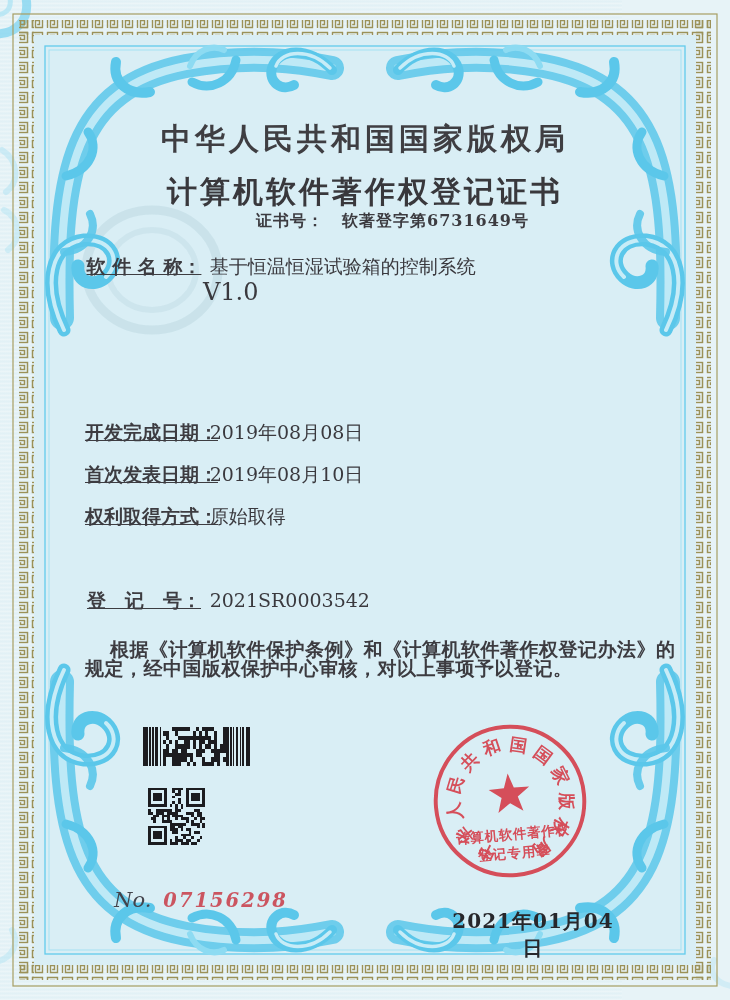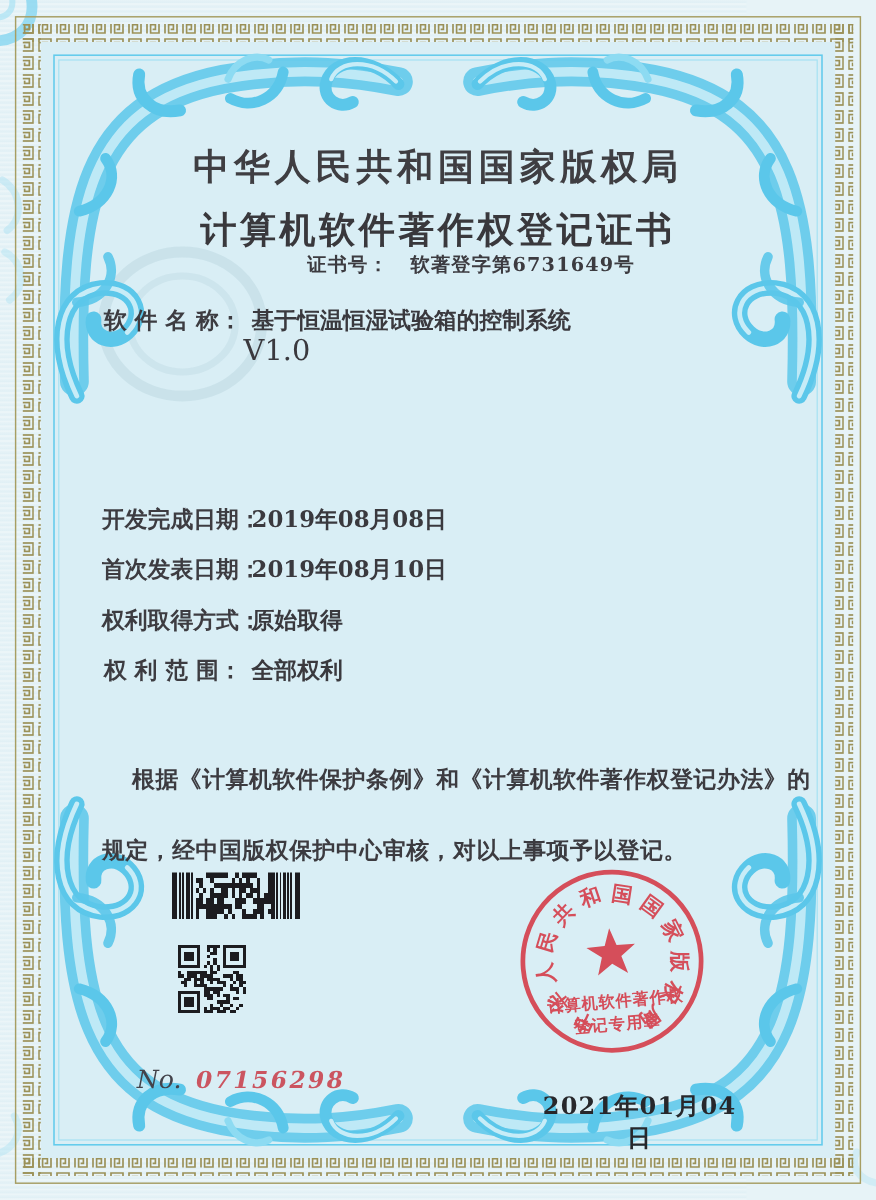--- a/index.html
+++ b/index.html
@@ -31,7 +31,7 @@
   }
   .cert-no .gap{display:inline-block;width:18px;}
   .row{left:85px;font-size:19px;font-weight:700;color:#3d3c41;white-space:nowrap;}
-  .row .lbl{display:inline-block;width:118px;color:#3d3c41;}
+  .row .lbl{display:inline-block;width:118px;color:#3d3c41;text-decoration:underline;}
   .row .val{font-weight:700;color:#3a393e;}
   .val2{left:203px;font-size:24px;font-weight:400;color:#3a393e;}
   .stmt{font-size:19px;font-weight:600;color:#3c3b40;letter-spacing:0.5px;white-space:nowrap;}

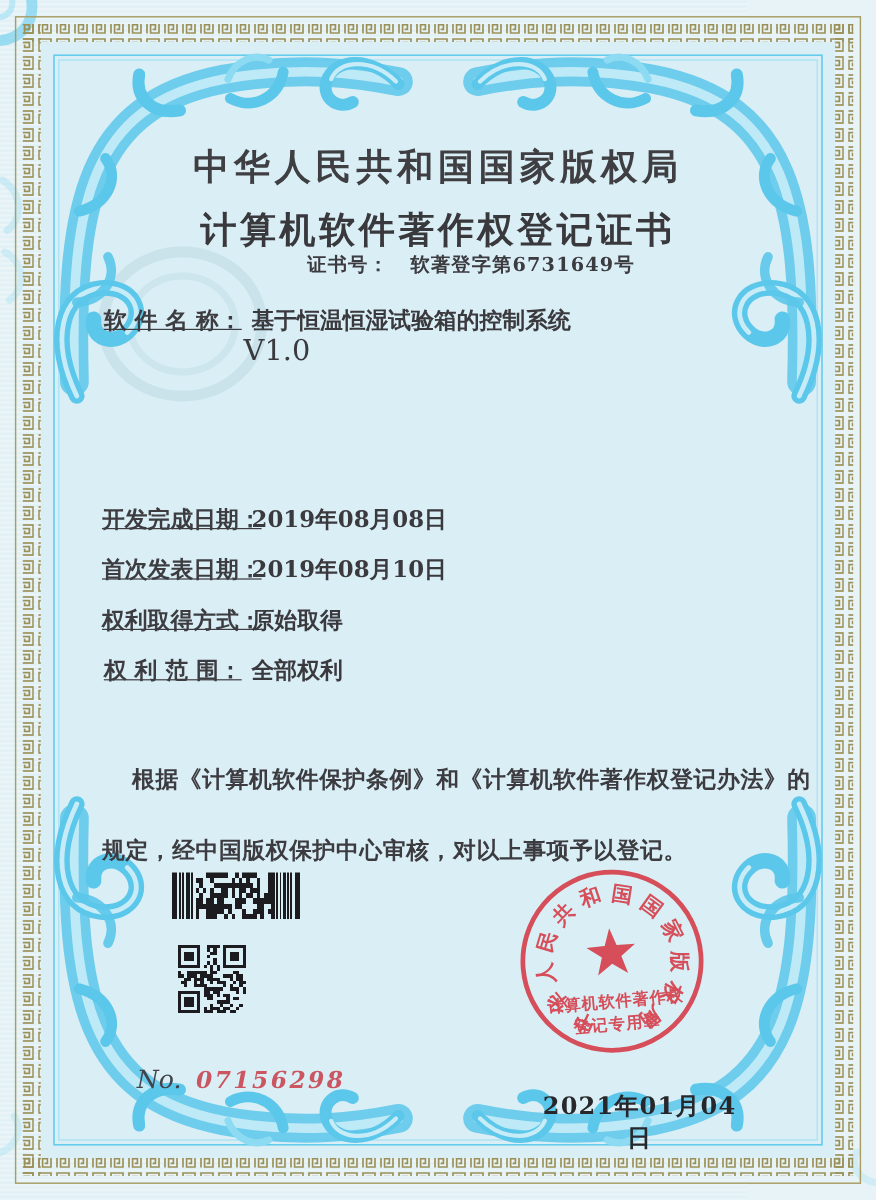--- a/index.html
+++ b/index.html
@@ -32,7 +32,7 @@
   .cert-no .gap{display:inline-block;width:18px;}
   .row{left:85px;font-size:19px;font-weight:700;color:#3d3c41;white-space:nowrap;}
   .row .lbl{display:inline-block;width:118px;color:#3d3c41;text-decoration:underline;}
-  .row .val{font-weight:700;color:#3a393e;}
+  .row .val{font-weight:400;color:#3a393e;}
   .val2{left:203px;font-size:24px;font-weight:400;color:#3a393e;}
   .stmt{font-size:19px;font-weight:600;color:#3c3b40;letter-spacing:0.5px;white-space:nowrap;}
   .serial{left:114px;top:888px;font-size:21px;color:#43434b;font-style:italic;}

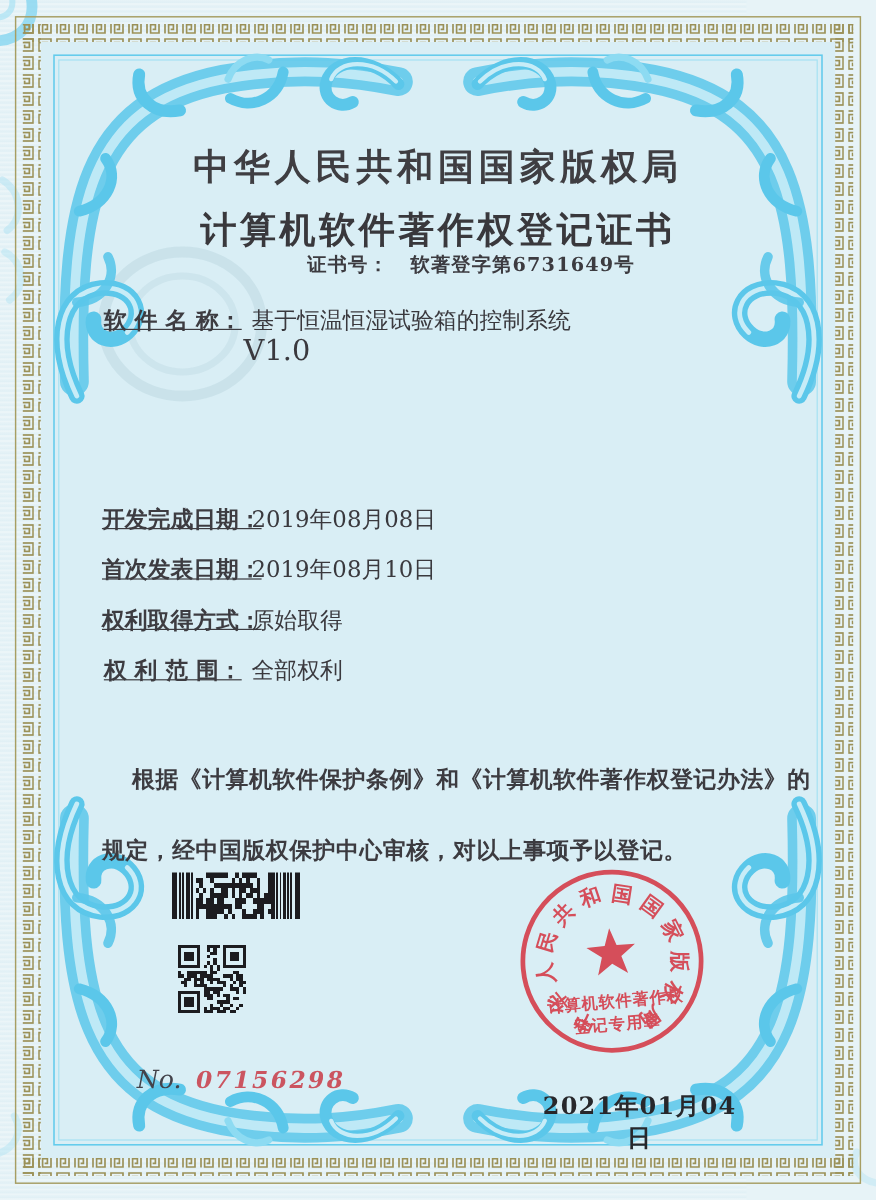--- a/index.html
+++ b/index.html
@@ -129,10 +129,6 @@
   <div class="abs row" style="top:504px">
     <span class="lbl">权利取得方式：</span>
     <span class="val">原始取得</span>
-  </div>
-  <div class="abs row" style="top:546px">
-    <span class="lbl">权 利 范 围：</span>
-    <span class="val">全部权利</span>
   </div>
 
   <div class="abs stmt" style="left:110px;top:637px">根据《计算机软件保护条例》和《计算机软件著作权登记办法》的</div>

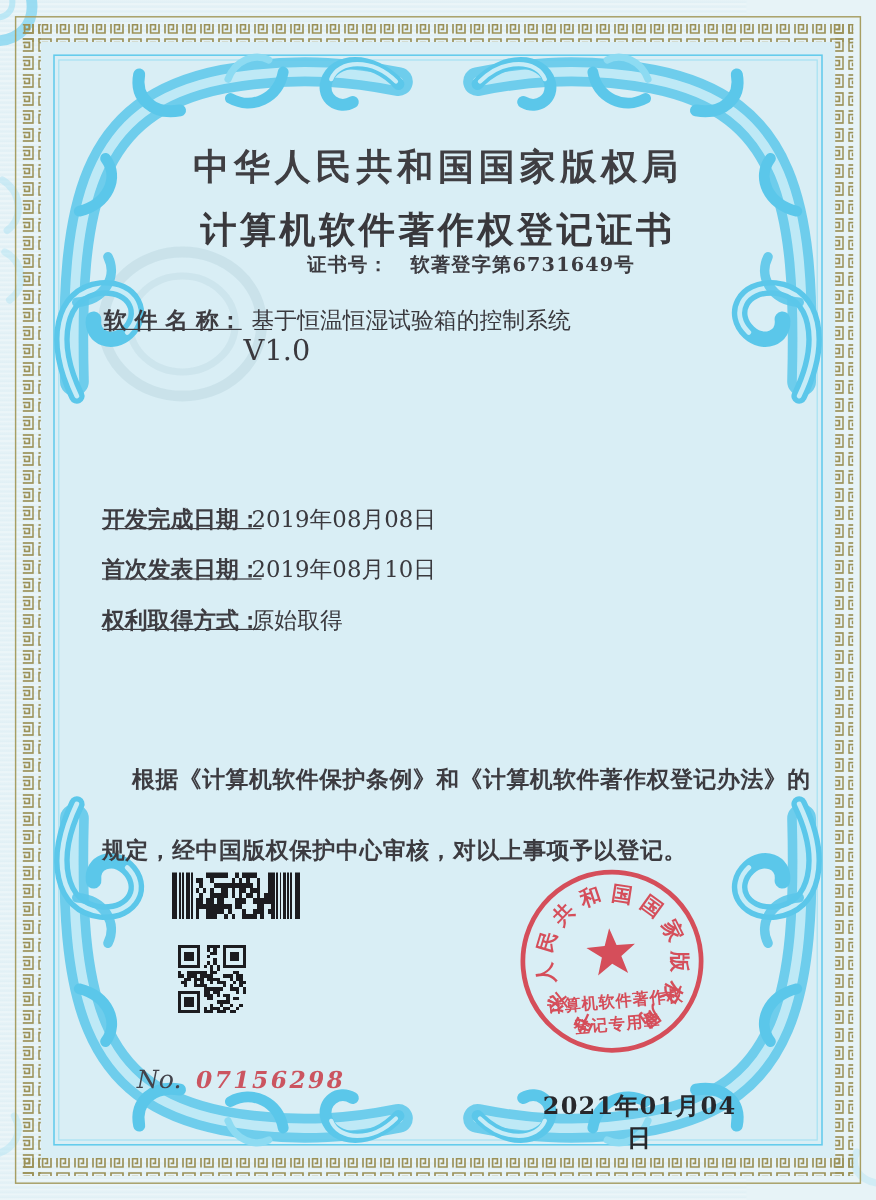--- a/index.html
+++ b/index.html
@@ -129,6 +129,10 @@
   <div class="abs row" style="top:504px">
     <span class="lbl">权利取得方式：</span>
     <span class="val">原始取得</span>
+  </div>
+  <div class="abs row" style="top:588px">
+    <span class="lbl">登　记　号：</span>
+    <span class="val">2021SR0003542</span>
   </div>
 
   <div class="abs stmt" style="left:110px;top:637px">根据《计算机软件保护条例》和《计算机软件著作权登记办法》的</div>

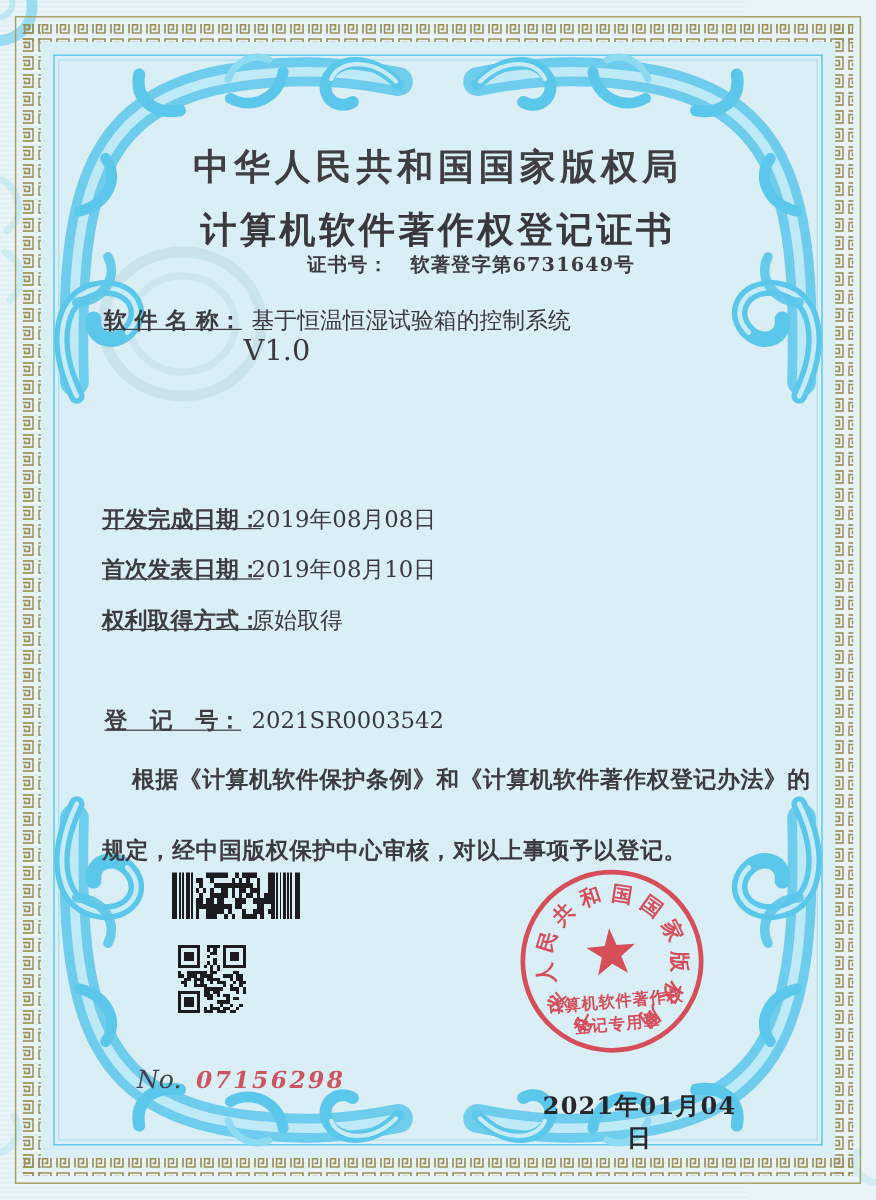--- a/index.html
+++ b/index.html
@@ -136,7 +136,7 @@
   </div>
 
   <div class="abs stmt" style="left:110px;top:637px">根据《计算机软件保护条例》和《计算机软件著作权登记办法》的</div>
-  <div class="abs stmt" style="left:85px;top:696px">规定，经中国版权保护中心审核，对以上事项予以登记。</div>
+  <div class="abs stmt" style="left:85px;top:656px">规定，经中国版权保护中心审核，对以上事项予以登记。</div>
 
   <svg id="barcode" viewBox="0 0 107 39" shape-rendering="crispEdges">
       <rect x="0" y="0" width="4.5" height="39" fill="#1c1c20"></rect>

